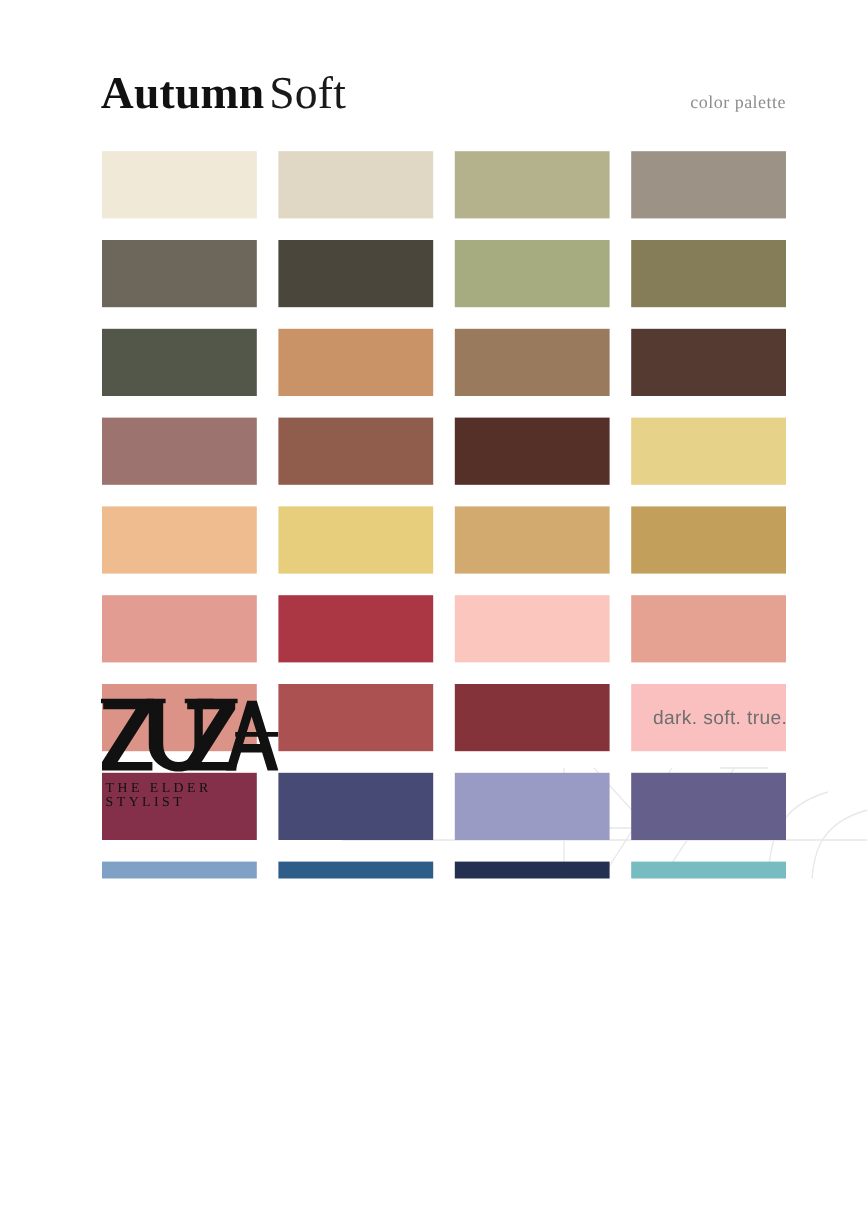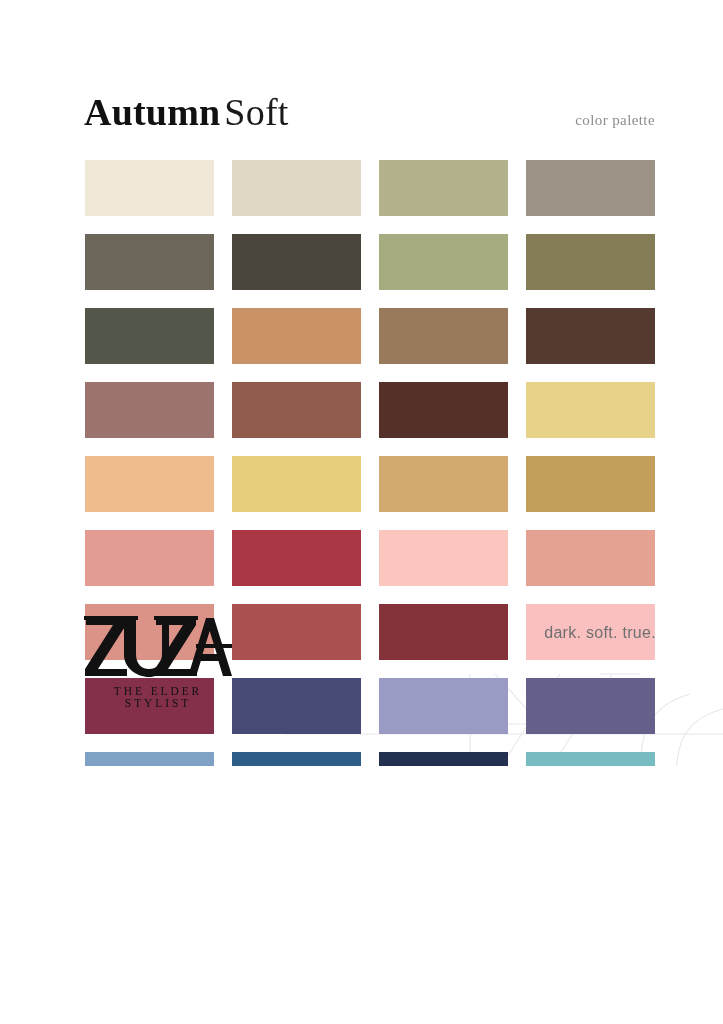--- a/index.html
+++ b/index.html
@@ -21,7 +21,6 @@
     height: 732px;
     background: #ffffff;
     overflow: hidden;
-    margin-top: 34px;
   }
 
   

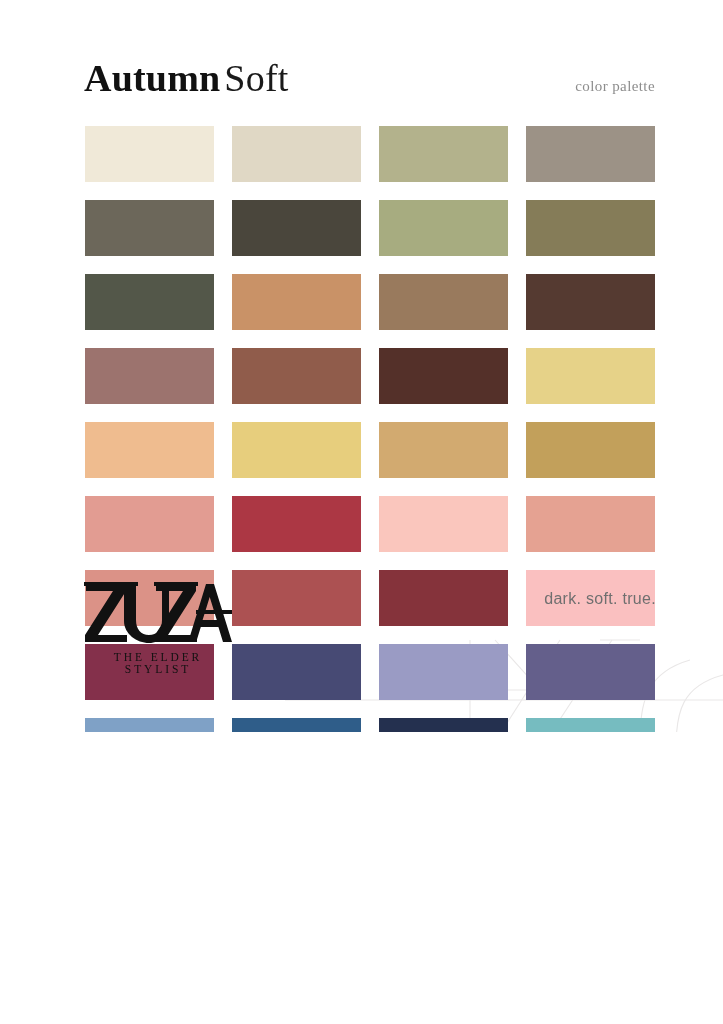--- a/index.html
+++ b/index.html
@@ -116,7 +116,6 @@
     font-size: 11.5px;
     letter-spacing: 2.9px;
     color: #111111;
-    text-align: center;
     width: 140px;
     margin-left: 4px;
   }

